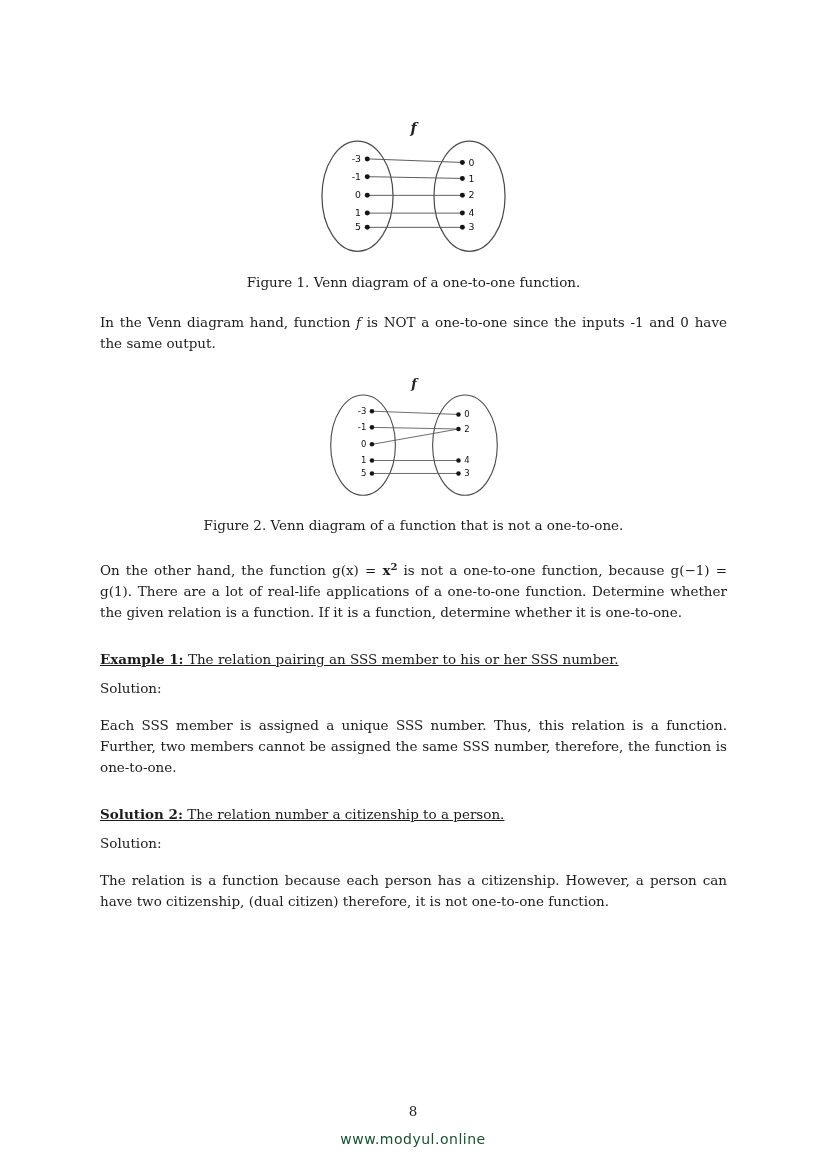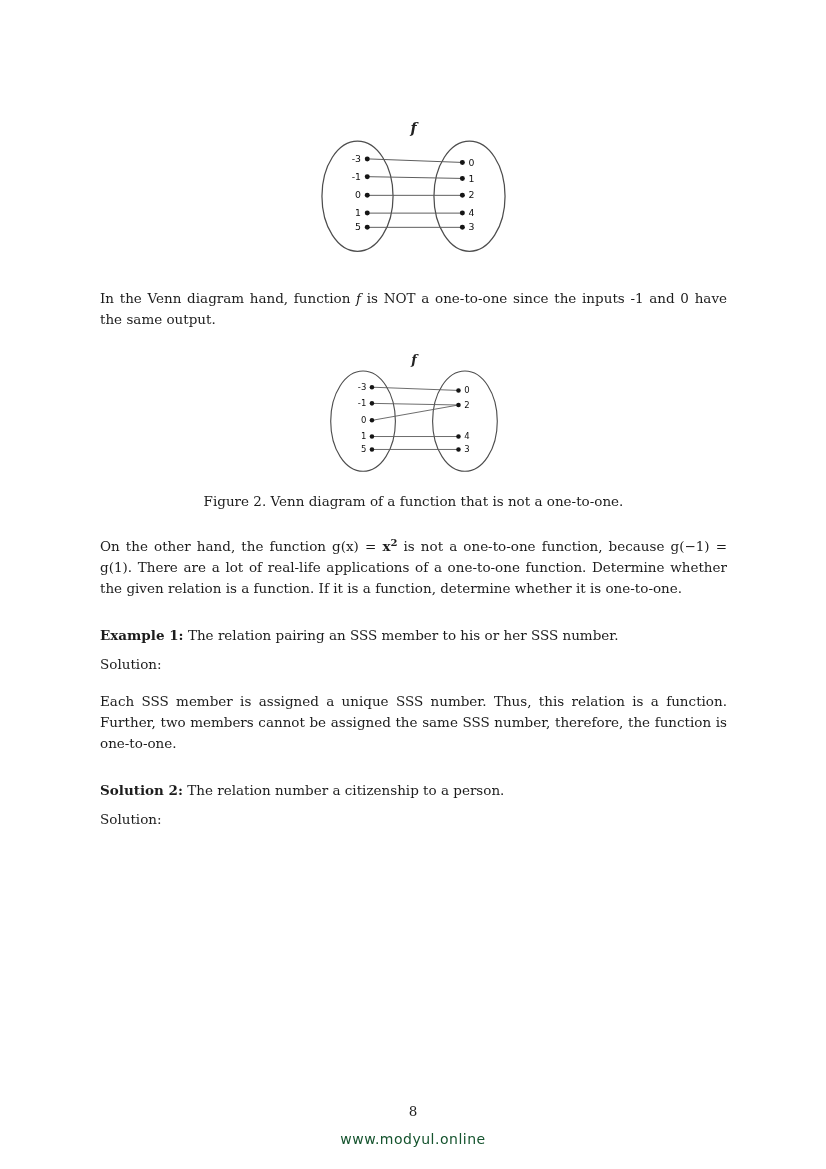--- a/index.html
+++ b/index.html
@@ -88,6 +88,7 @@
           <circle cx="170" cy="123" r="2.8" fill="#151515"></circle>
           <text x="177" y="126.5" text-anchor="start" class="venn-num">3</text>
         </svg>
+      <figcaption class="caption">Figure 1. Venn diagram of a one-to-one function.</figcaption>
     </figure>
 
     <p class="para"><span>In the Venn diagram hand, function </span><i class="fvar">f</i><span> is NOT a one-to-one since the inputs -1 and 0 have the same output.</span></p>

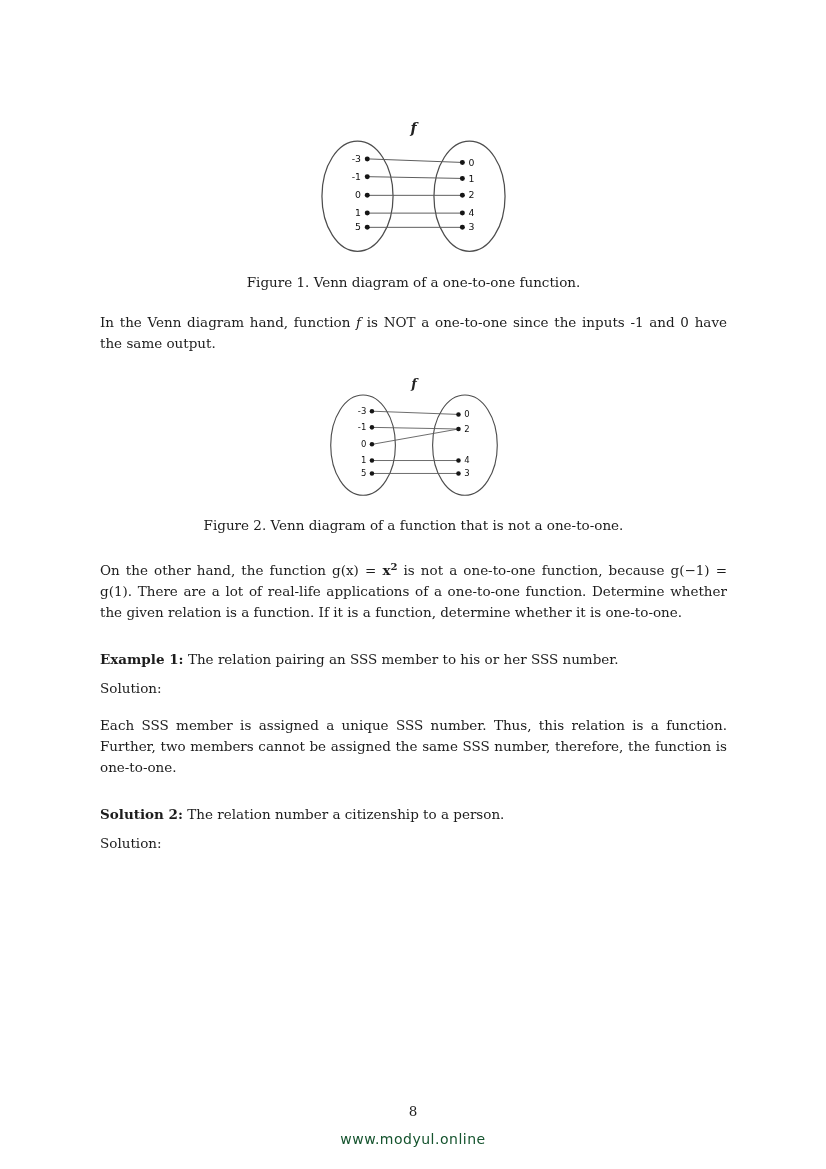--- a/index.html
+++ b/index.html
@@ -32,7 +32,7 @@
     line-height:21px;
     text-align:justify;
   }
-  .example-head { margin-top:26px; }
+  .example-head { margin-top:26px;text-decoration:underline; }
   .example-head b { font-weight:bold; }
   .sol-label { margin-top:8px; }
   .sol-text { margin-top:16px; }

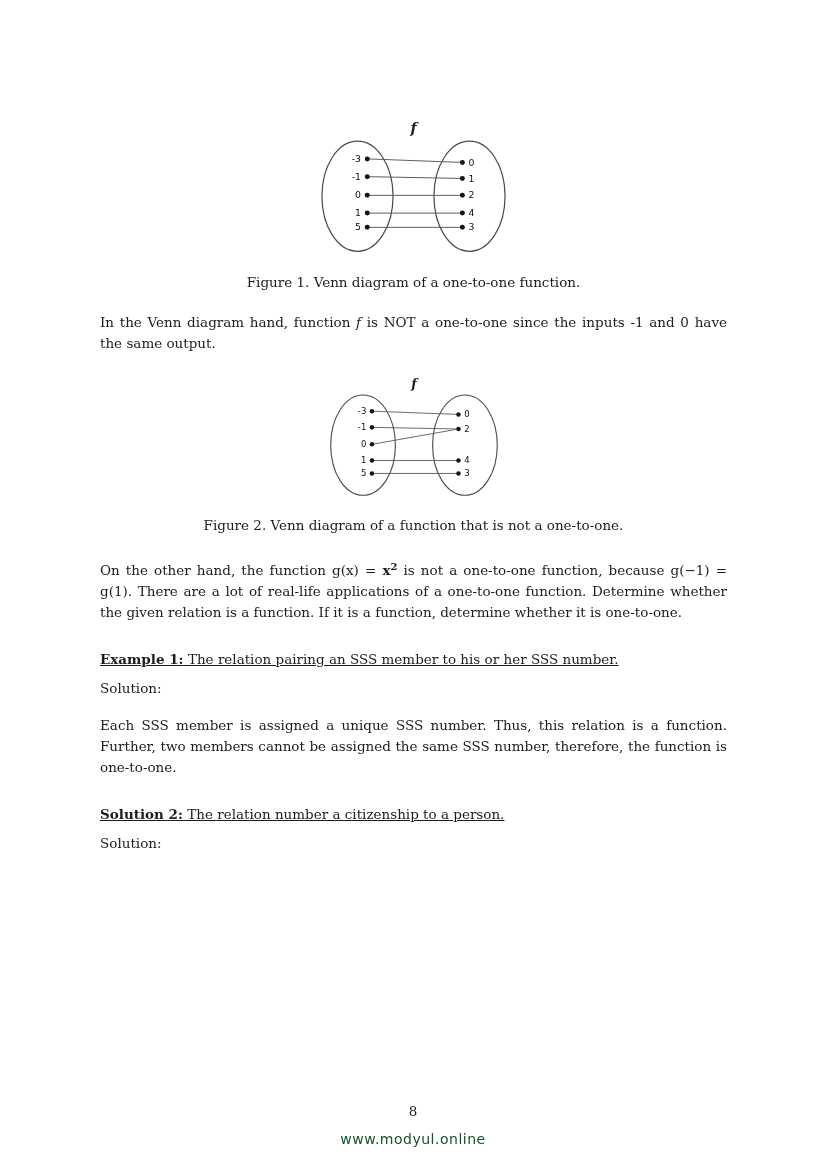--- a/index.html
+++ b/index.html
@@ -135,6 +135,7 @@
     <p class="para example-head"><b>Solution 2:</b><span> The relation number a citizenship to a person.</span></p>
 
     <p class="para sol-label">Solution:</p>
+    <p class="para sol-text">The relation is a function because each person has a citizenship. However, a person can have two citizenship, (dual citizen) therefore, it is not one-to-one function.</p>
 
   </div>
 

